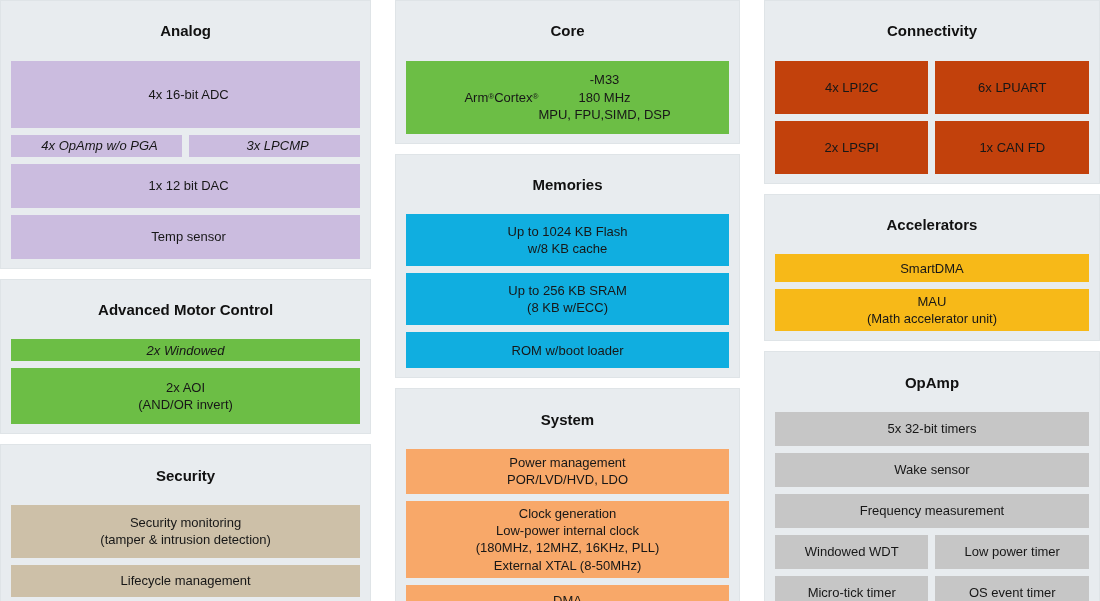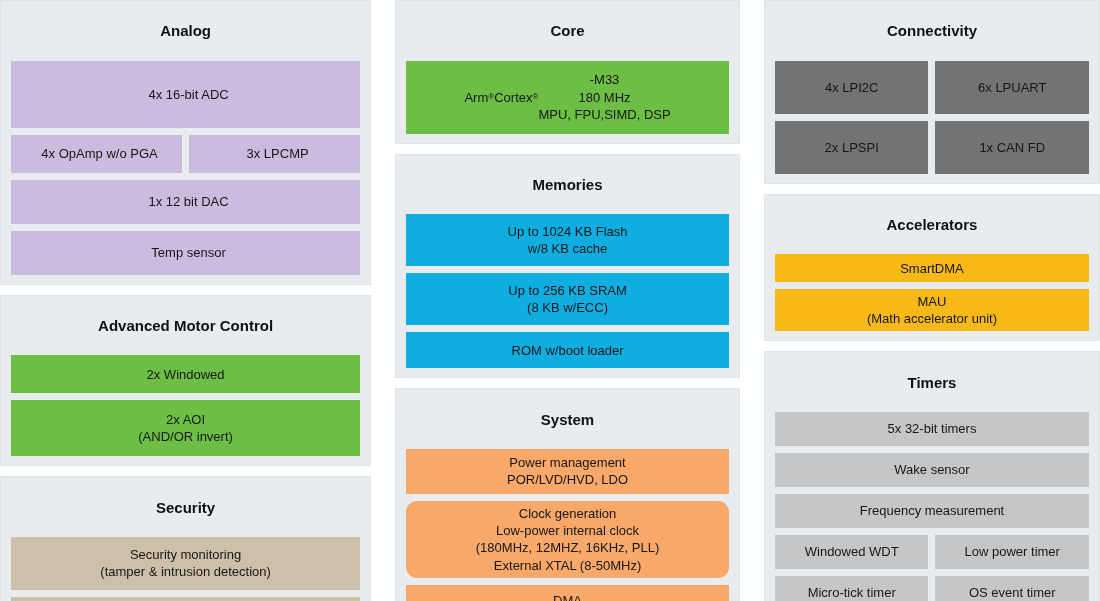--- a/index.html
+++ b/index.html
@@ -87,7 +87,7 @@
   .c-blue       { background: #10aee0; }
   .c-orange     { background: #f8a869; }
   .c-amber      { background: #f7b918; }
-  .c-lightblue  { background: #737373; }
+  .c-lightblue  { background: #c2410c; }
   .c-tan        { background: #cdc0a8; }
   .c-gray       { background: #c6c6c6; }
 

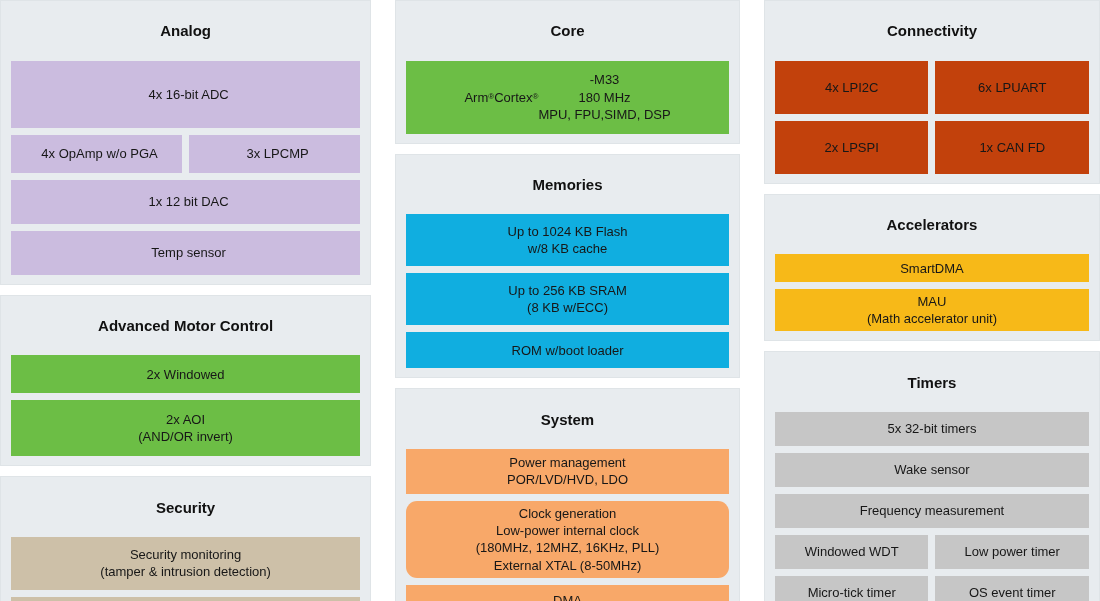--- a/index.html
+++ b/index.html
@@ -93,7 +93,7 @@
 
   
   .h-adc     { height: 67px; }
-  .h-std     { height: 38px; }
+  .h-std     { height: 22px; font-style: italic; }
   .h-tall    { height: 44px; }
   .h-core    { height: 73px; }
   .h-mem2    { height: 52px; }

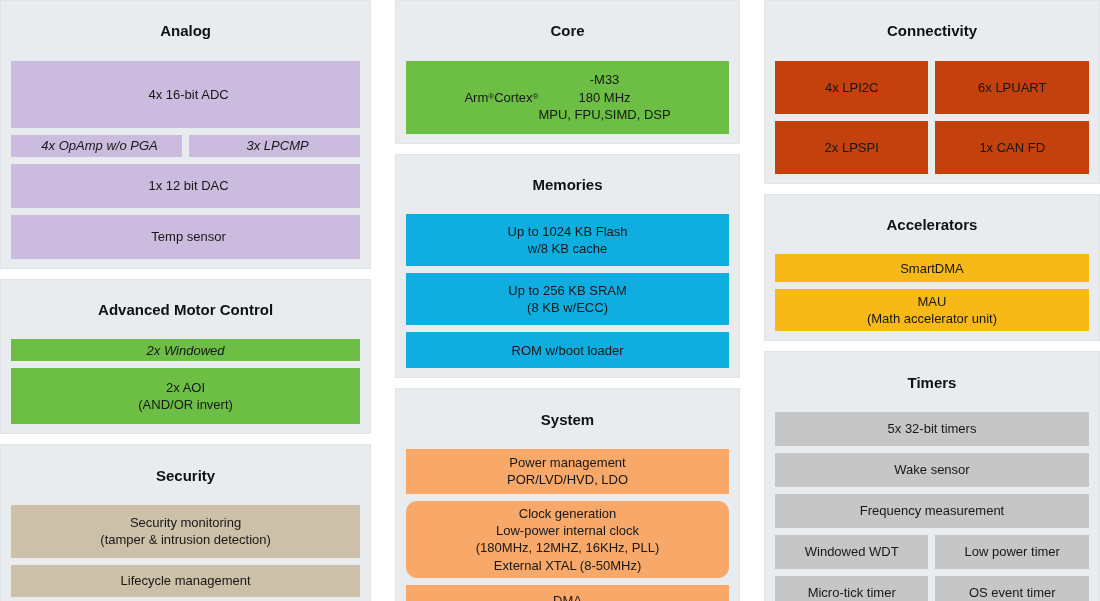--- a/index.html
+++ b/index.html
@@ -246,7 +246,7 @@
     </section>
 
     <section class="panel">
-      <h2 class="panel-title">Timers</h2>
+      <h2 class="panel-title">OpAmp</h2>
       <div class="rows">
         <div class="row">
           <div class="block c-gray h-tmr">5x 32-bit timers</div>

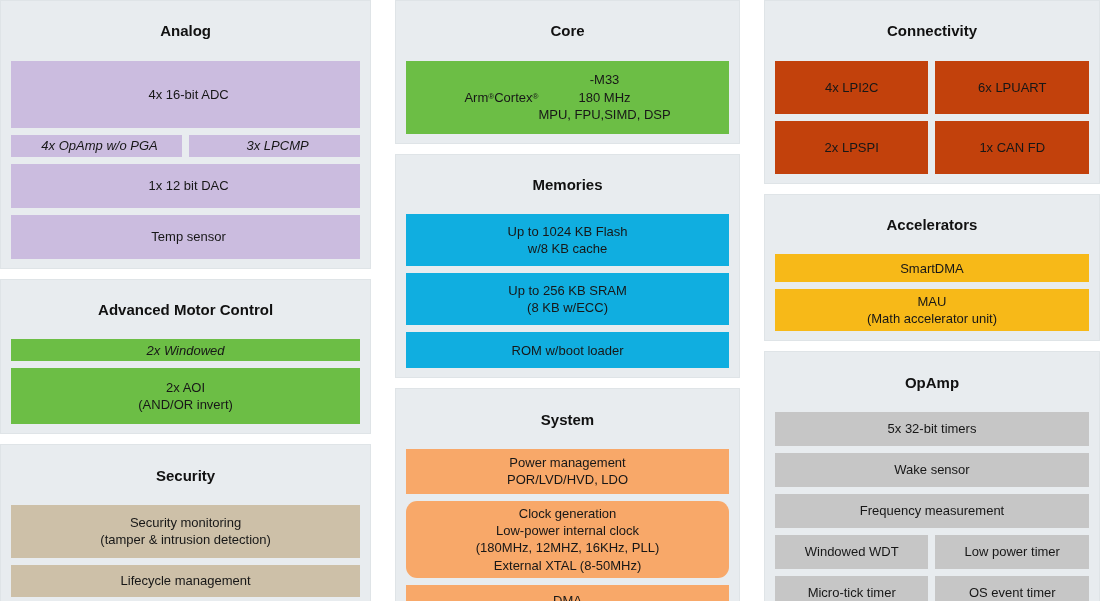--- a/index.html
+++ b/index.html
@@ -99,7 +99,7 @@
   .h-mem2    { height: 52px; }
   .h-mem1    { height: 36px; }
   .h-sys2    { height: 45px; }
-  .h-sysclk  { height: 77px; border-radius: 11px; }
+  .h-sysclk  { height: 77px; }
   .h-sys1    { height: 31px; }
   .h-conn    { height: 53px; }
   .h-acc2    { height: 42px; }

